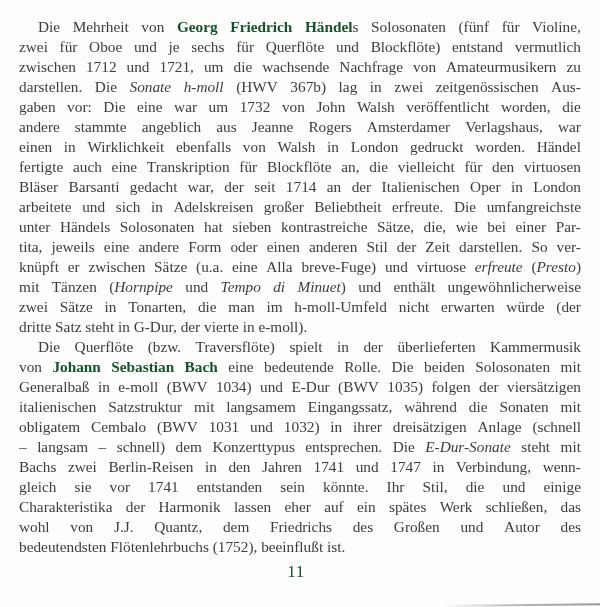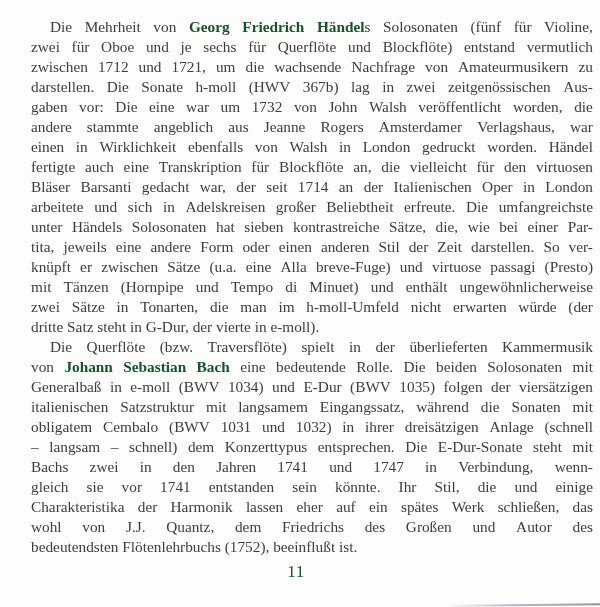--- a/index.html
+++ b/index.html
@@ -20,7 +20,6 @@
     font-size: 15.3px;
     line-height: 20px;
     color: #3d3d3f;
-    margin-left: 12px;
   }
   .line {
     display: flex;

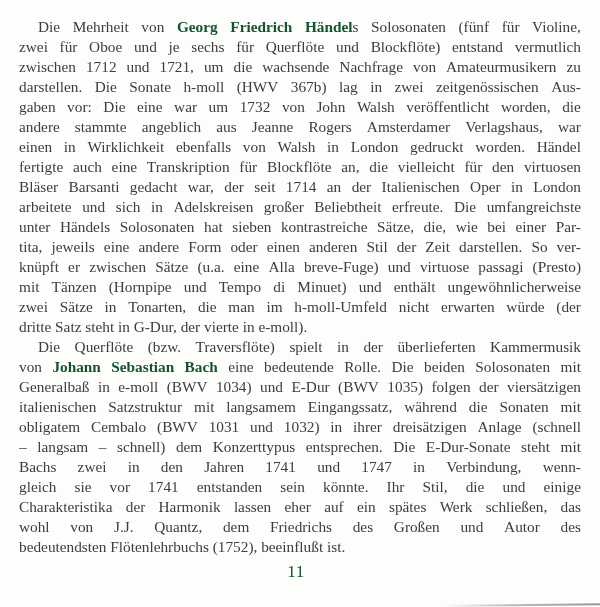--- a/index.html
+++ b/index.html
@@ -36,7 +36,7 @@
   }
   .word { white-space: nowrap; }
   .b { font-weight: bold; color: #14532d; }
-  .i { }
+  .i { font-style: italic; }
   .footer {
     position: absolute;
     top: 562px; left: 0; width: 592px;

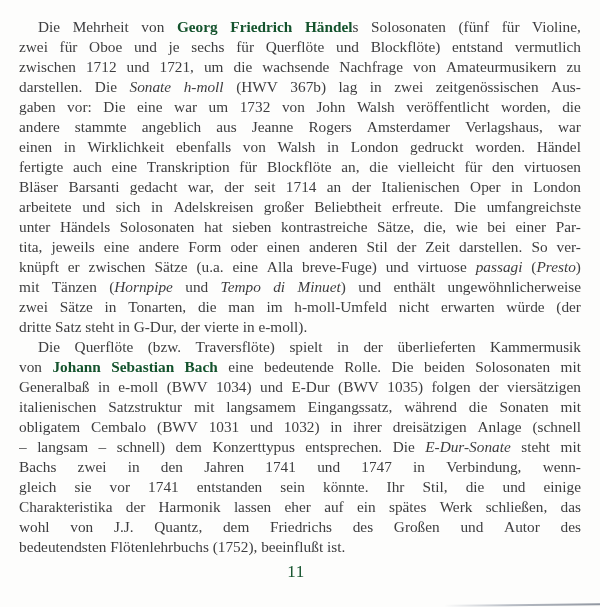--- a/index.html
+++ b/index.html
@@ -233,7 +233,7 @@
           <span class="word"><span>breve-Fuge)</span></span>
           <span class="word"><span>und</span></span>
           <span class="word"><span>virtuose</span></span>
-          <span class="word"><span class="i">passagi</span></span>
+          <span class="word"><span class="i">erfreute</span></span>
           <span class="word"><span>(</span><span class="i">Presto</span><span>)</span></span>
         </div>
         <div class="line">

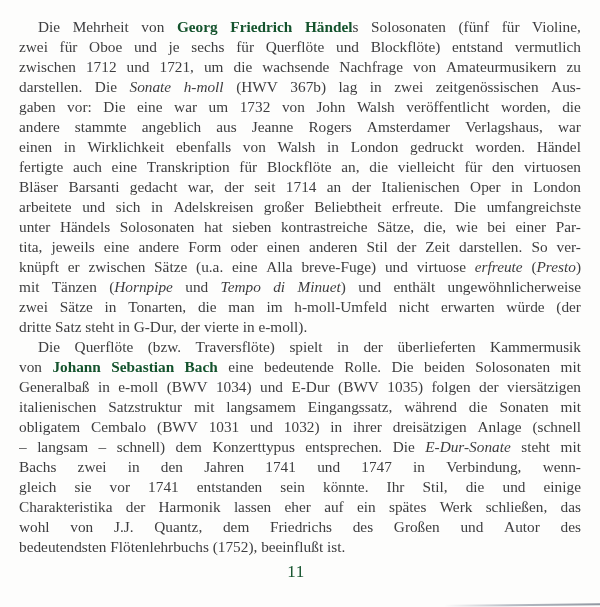--- a/index.html
+++ b/index.html
@@ -343,6 +343,7 @@
         <div class="line">
           <span class="word"><span>Bachs</span></span>
           <span class="word"><span>zwei</span></span>
+          <span class="word"><span>Berlin-Reisen</span></span>
           <span class="word"><span>in</span></span>
           <span class="word"><span>den</span></span>
           <span class="word"><span>Jahren</span></span>

